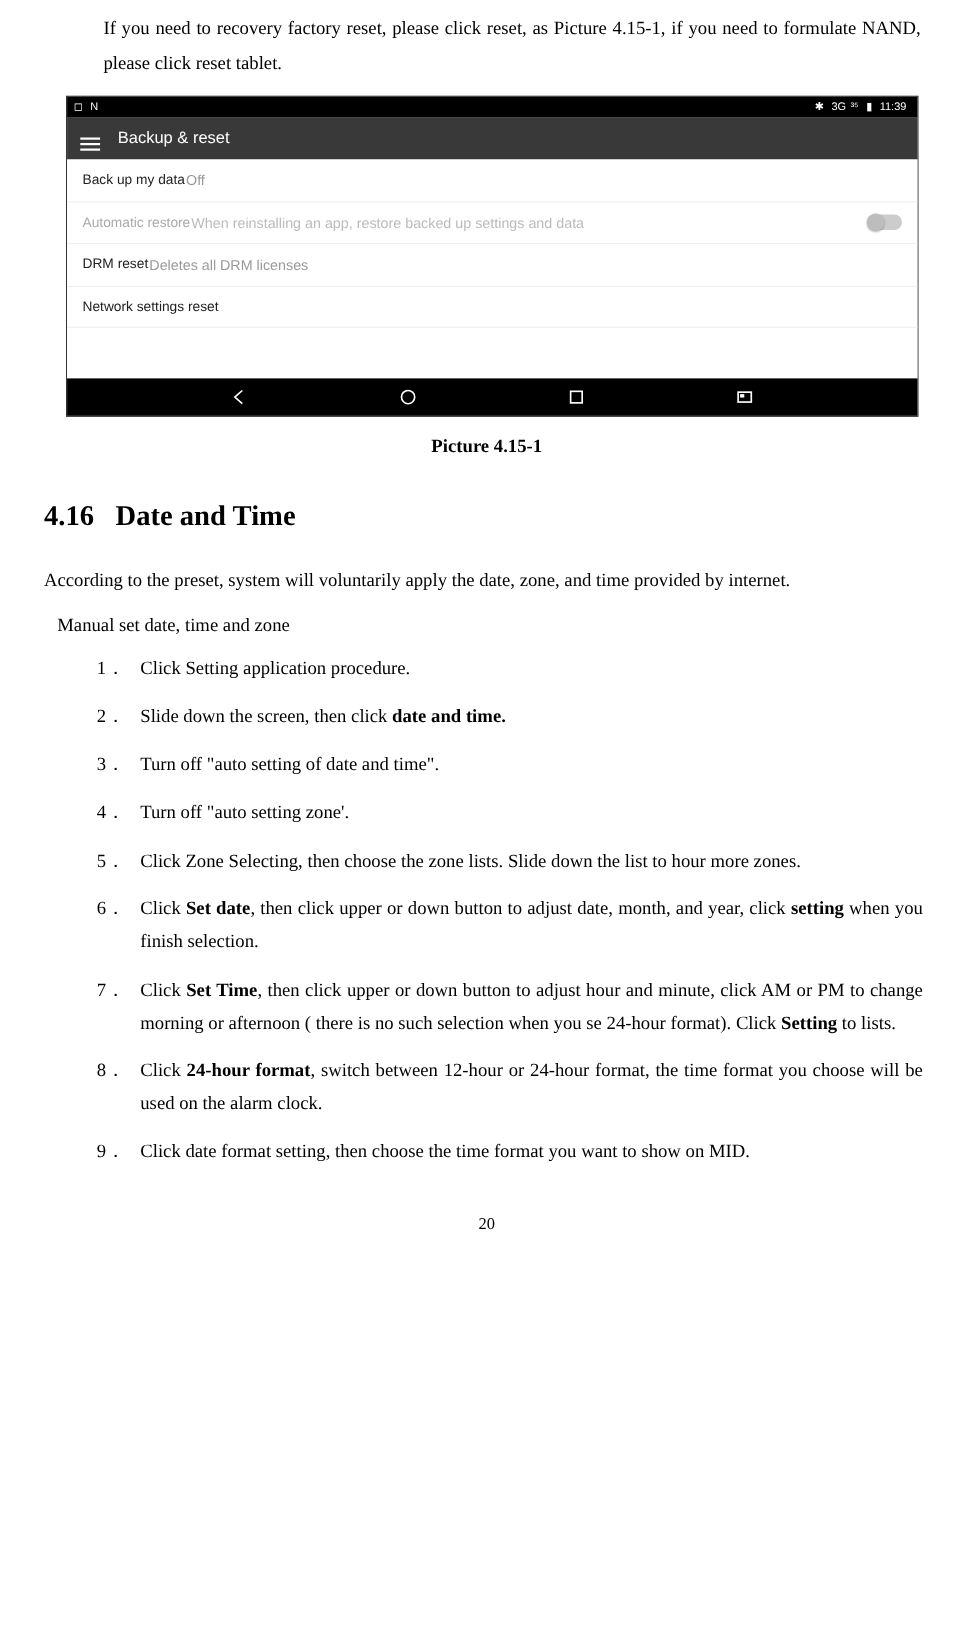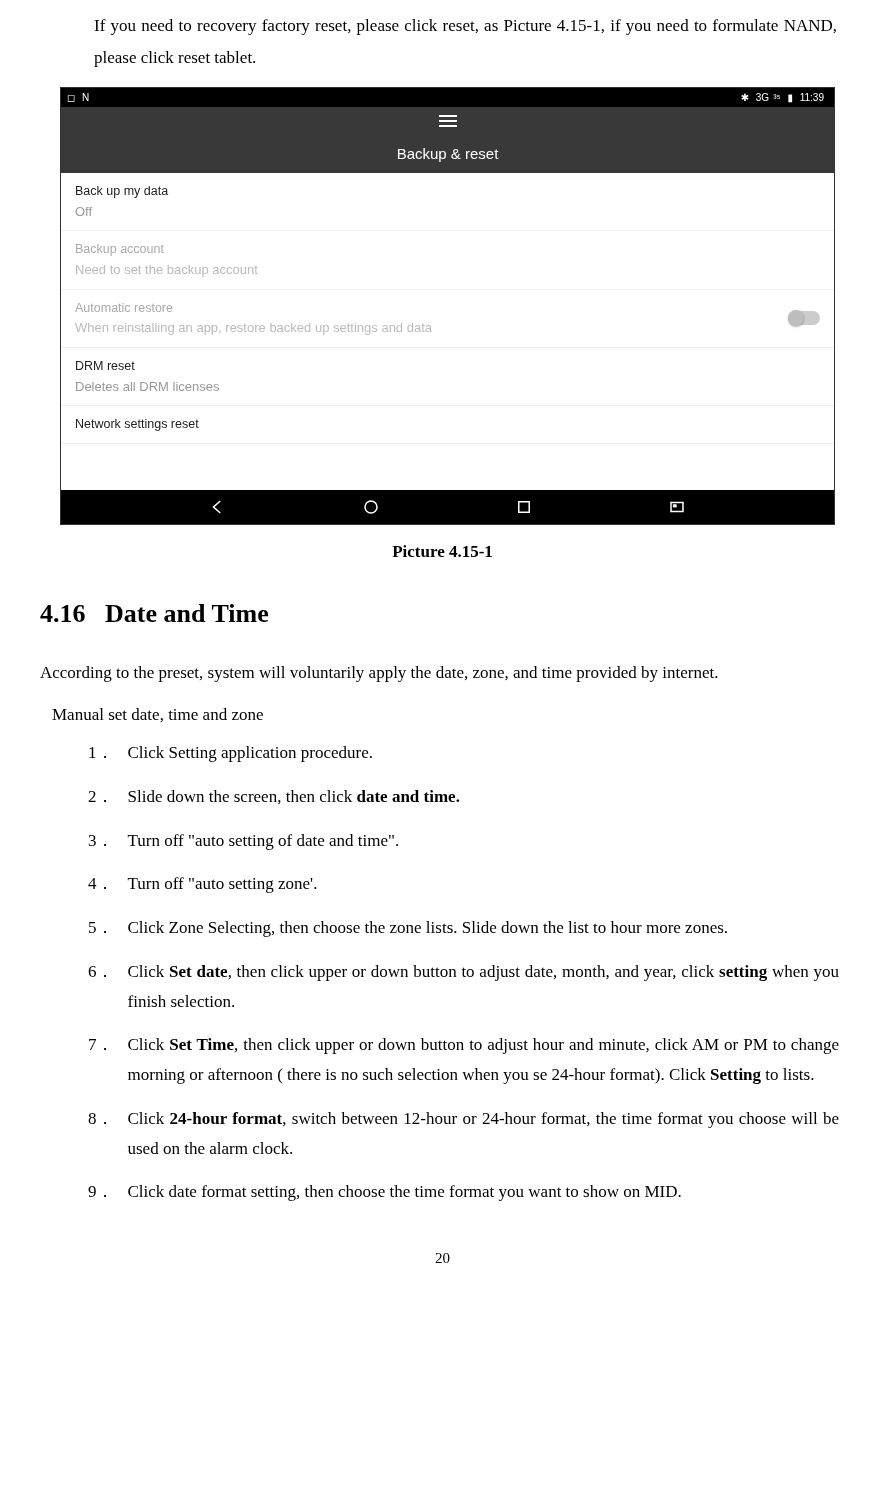--- a/index.html
+++ b/index.html
@@ -40,10 +40,9 @@
   background: #393939;
   color: #fff;
   display: flex;
-  align-items: center;
+  align-items: flex-end;
   padding: 8px 12px;
   gap: 16px;
-  flex-direction: column;
 }
 .hamburger { display: flex; flex-direction: column; gap: 3px; cursor: pointer;}
 .hamburger span { display:block; width:18px; height:2px; background:#fff; }

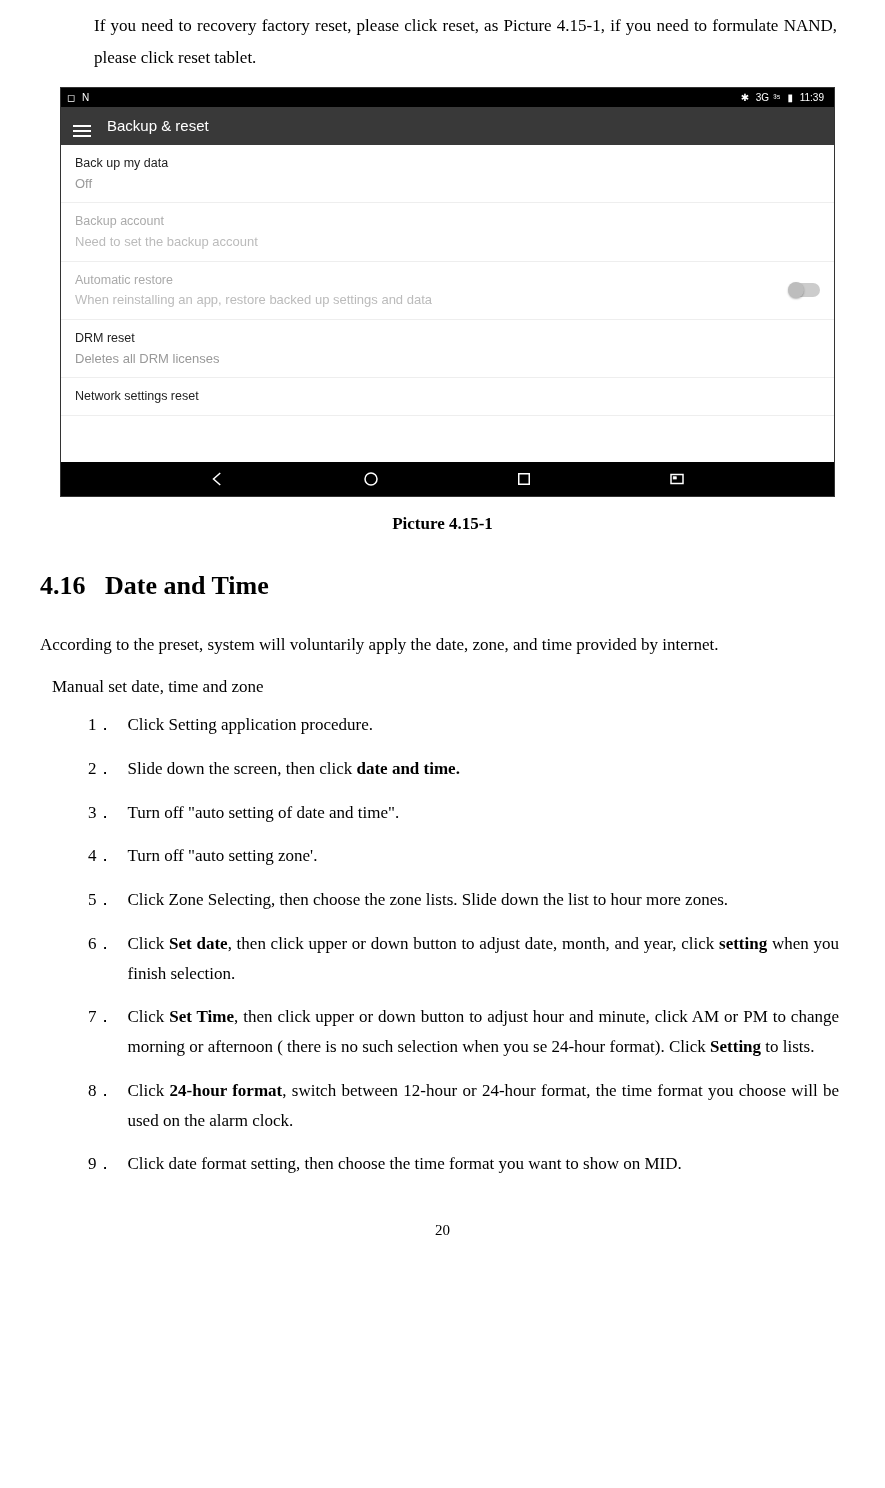--- a/index.html
+++ b/index.html
@@ -55,7 +55,7 @@
   justify-content: space-between;
   align-items: center;
 }
-.setting-text { display:flex; flex-direction:column; gap:1px;}
+.setting-text { display:flex; gap:1px;}
 .setting-title { font-size: 12.5px; color:#222; }
 .setting-sub { font-size: 13px; color:#999; }
 .disabled .setting-title { color:#aaa; }

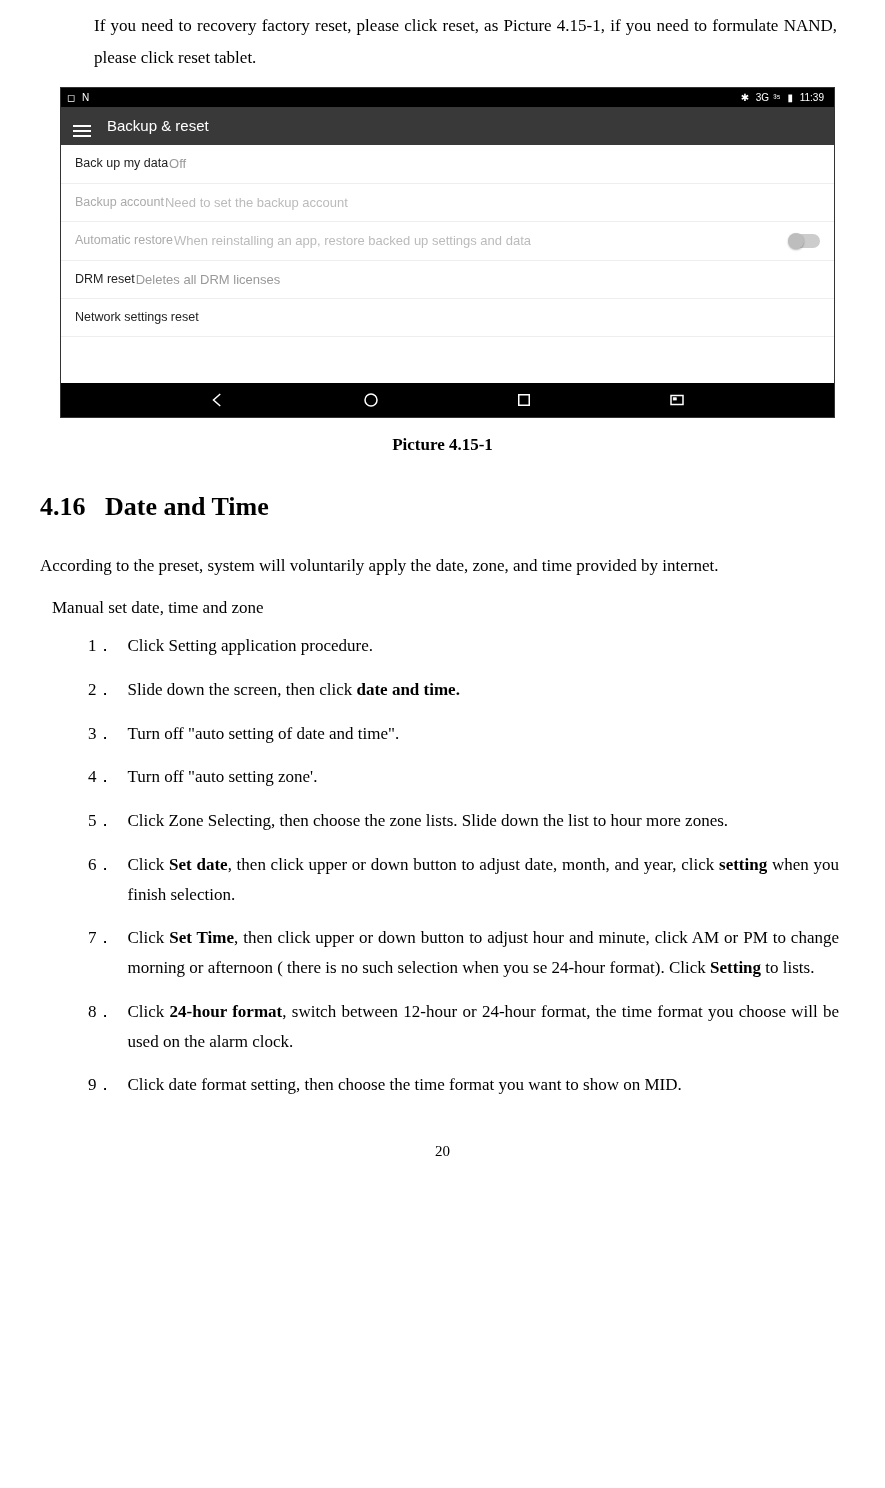--- a/index.html
+++ b/index.html
@@ -132,12 +132,6 @@
     </div>
     <div class="setting-row disabled">
       <div class="setting-text">
-        <div class="setting-title">Backup account</div>
-        <div class="setting-sub">Need to set the backup account</div>
-      </div>
-    </div>
-    <div class="setting-row disabled">
-      <div class="setting-text">
         <div class="setting-title">Automatic restore</div>
         <div class="setting-sub">When reinstalling an app, restore backed up settings and data</div>
       </div>

